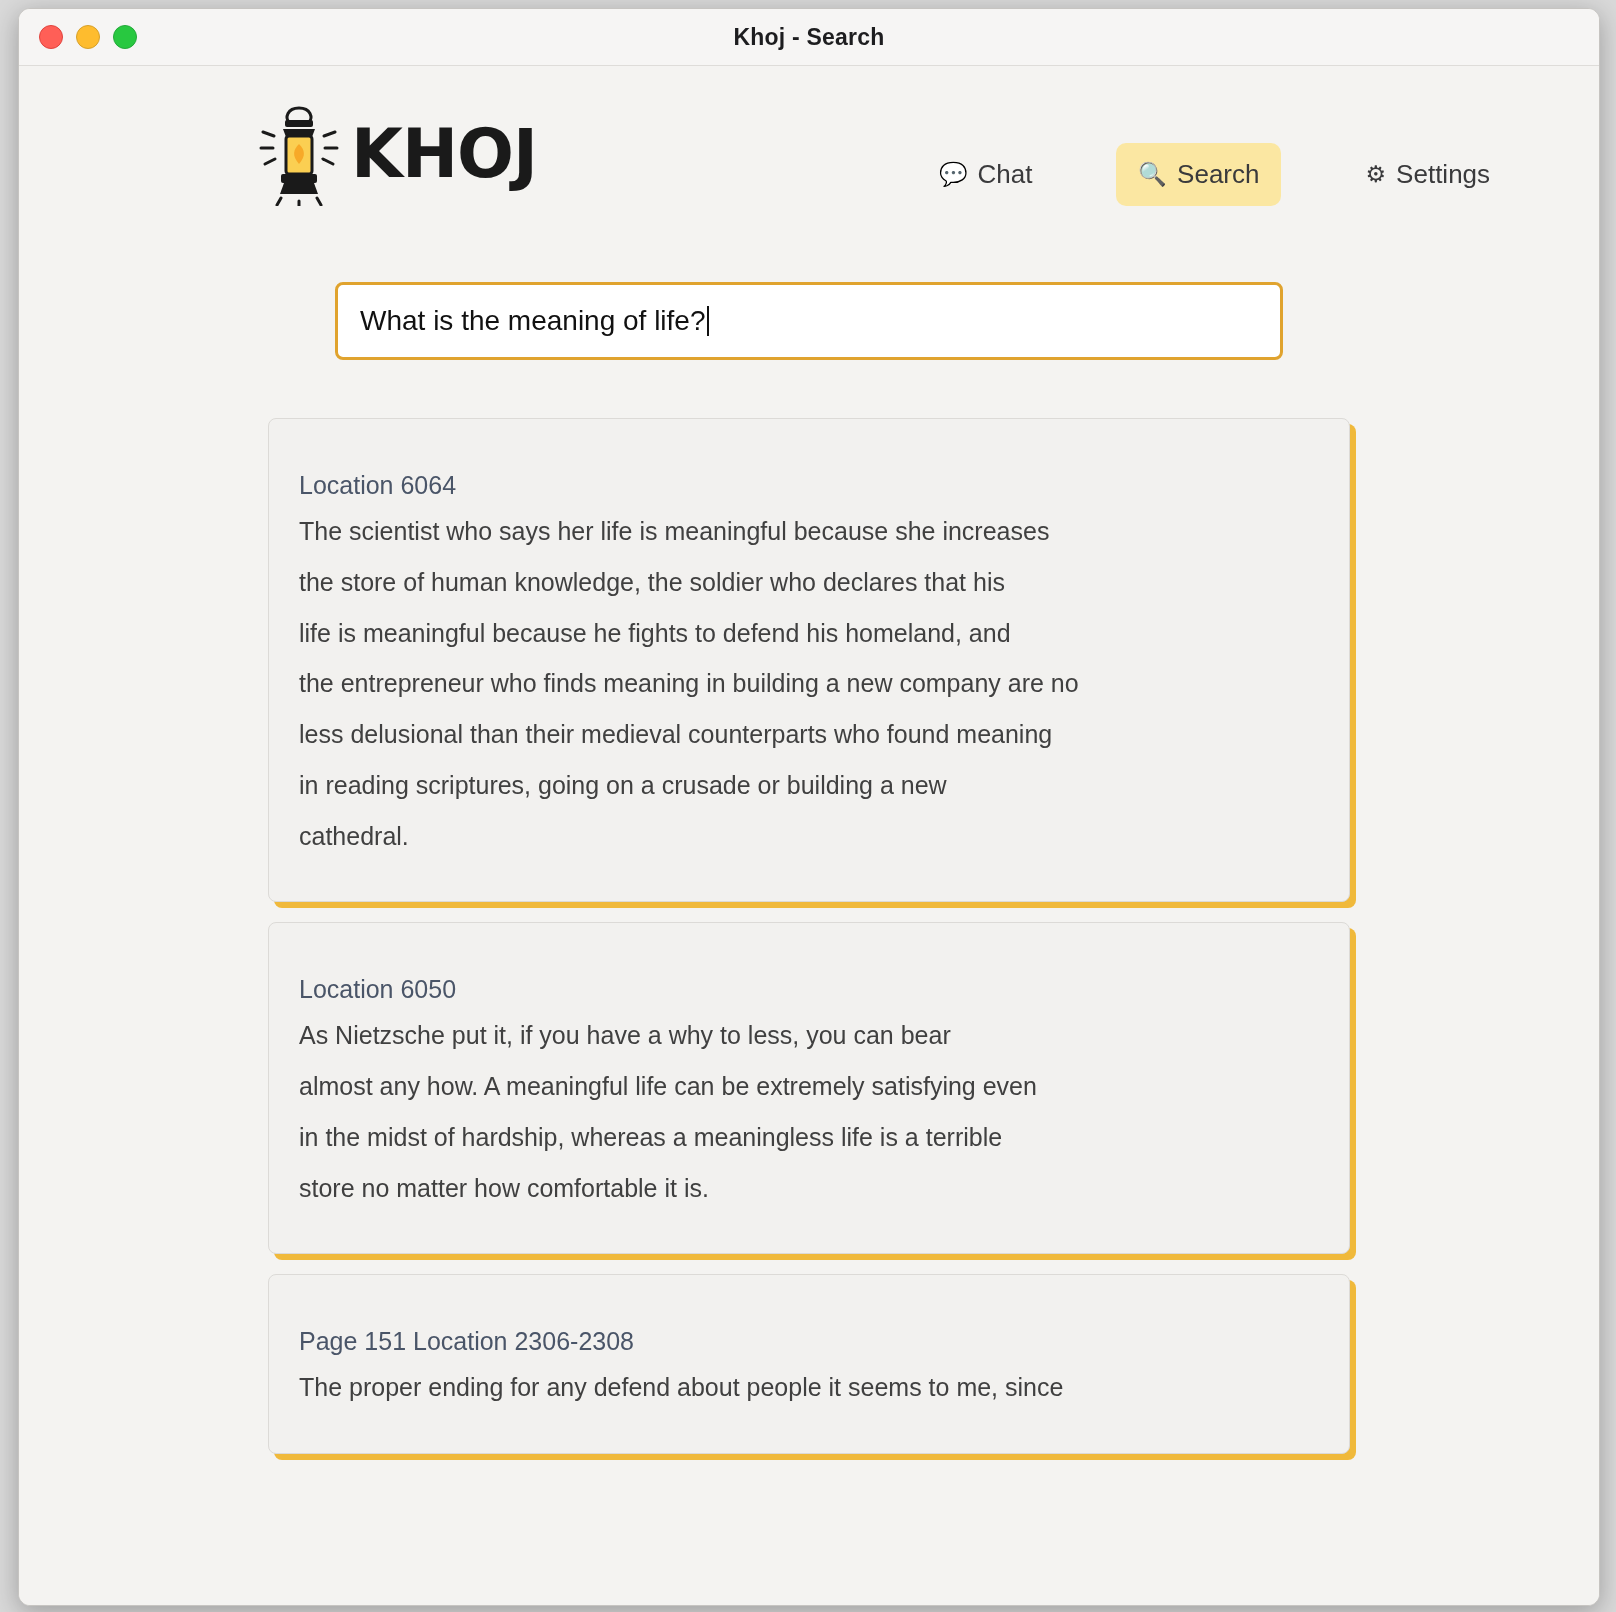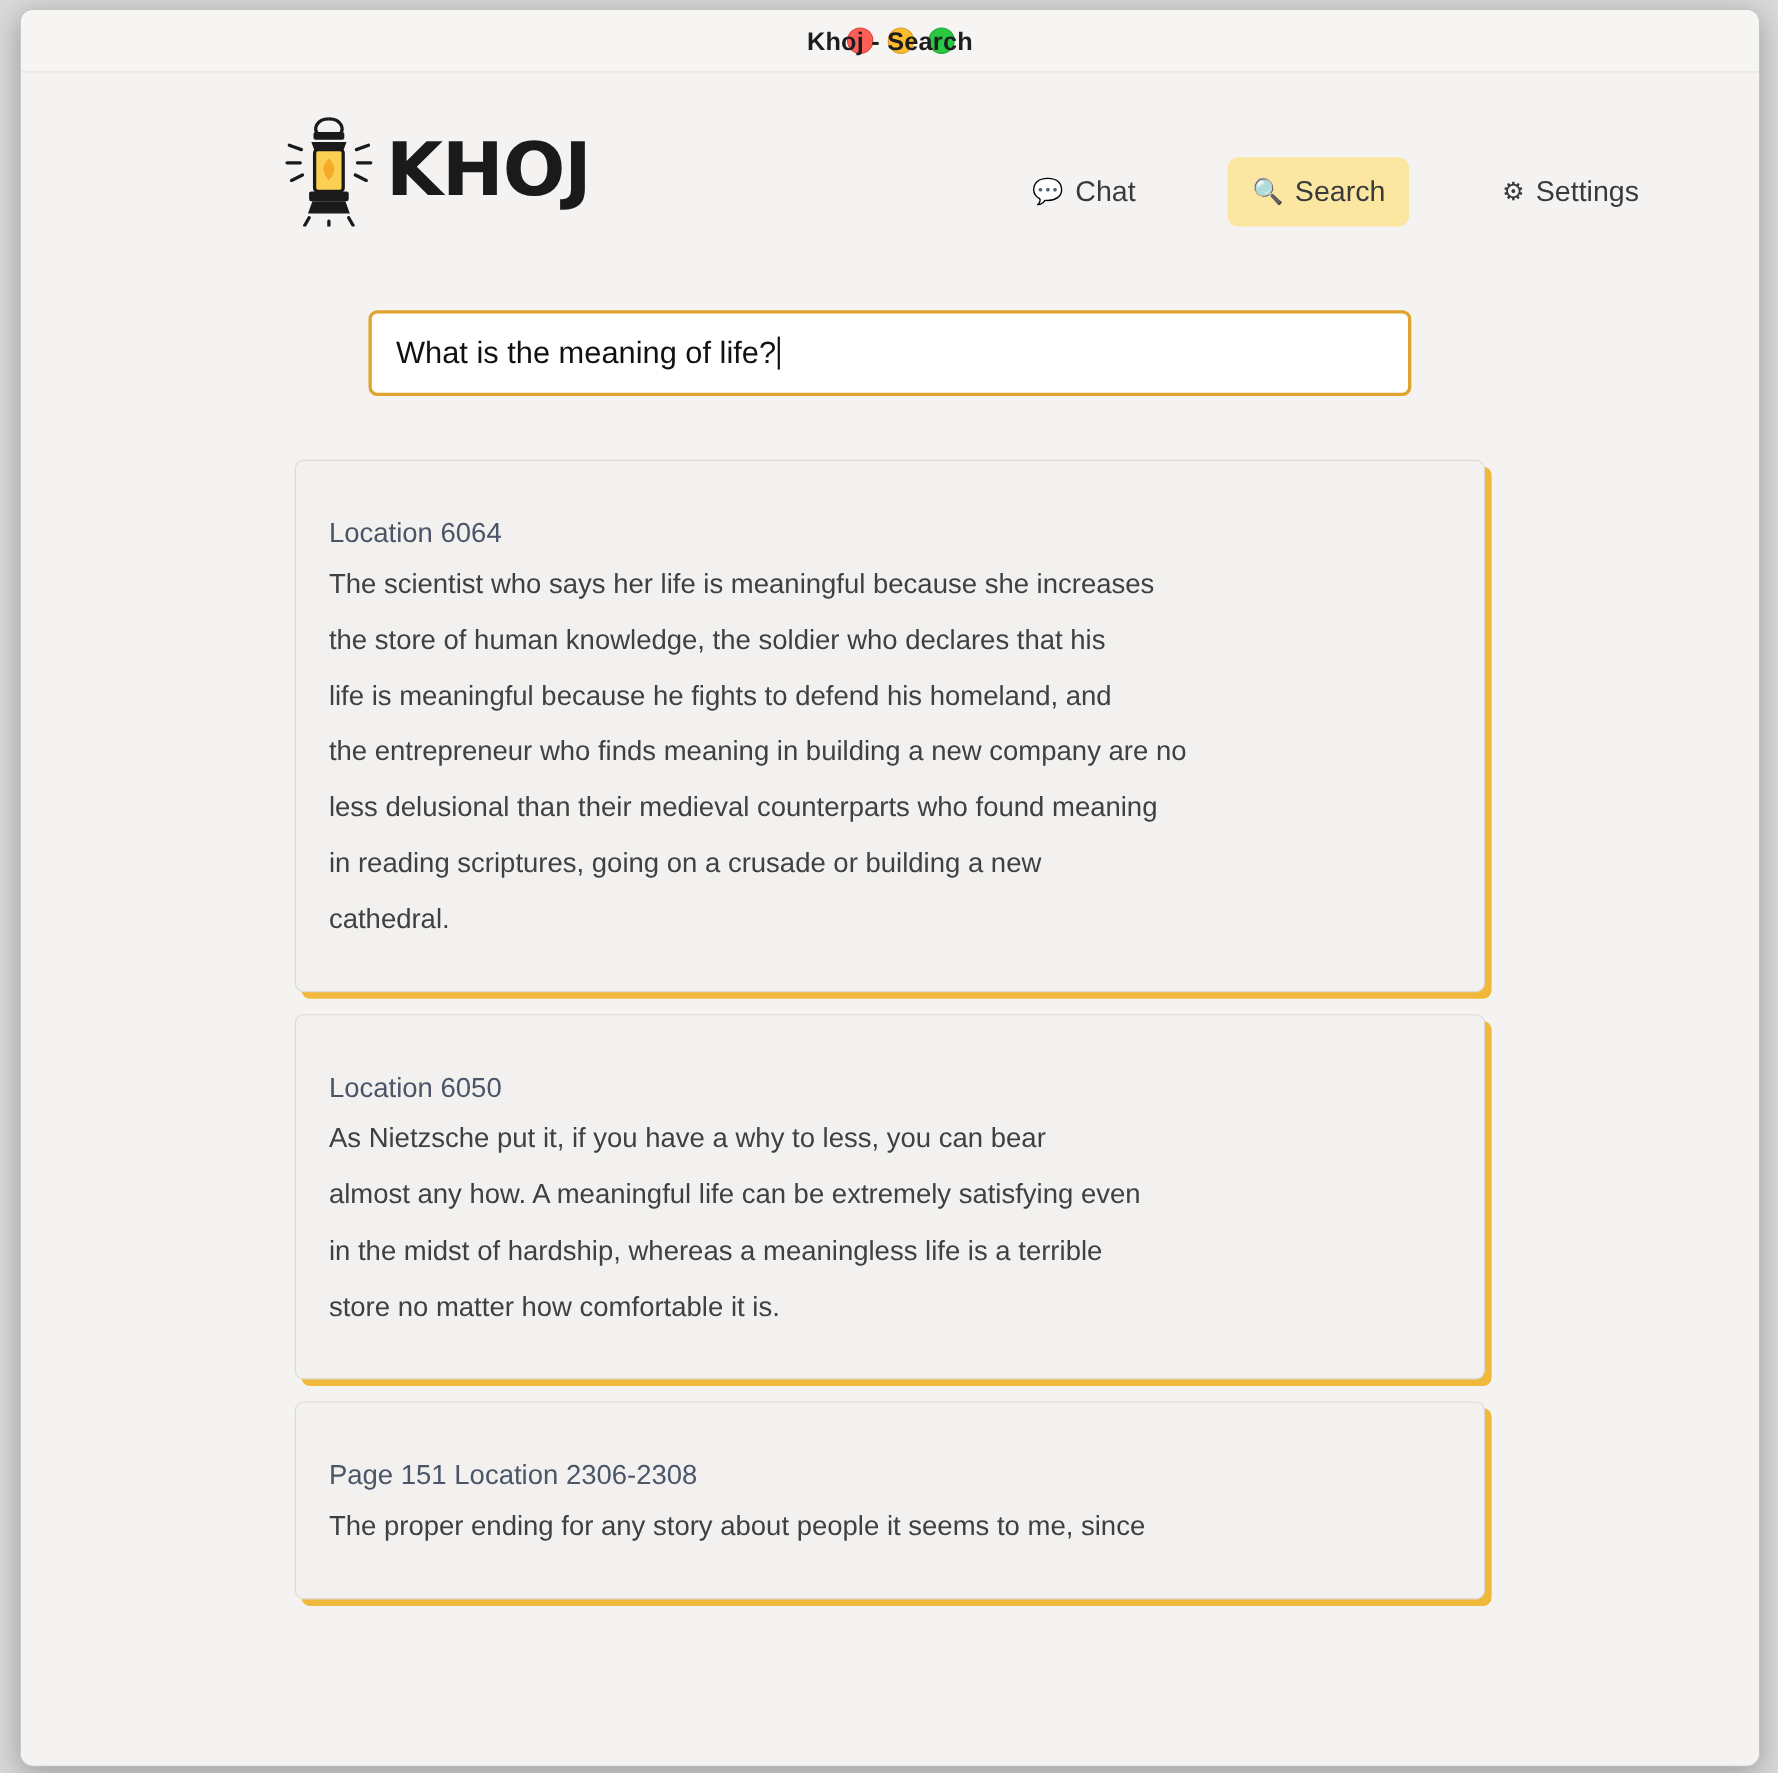--- a/index.html
+++ b/index.html
@@ -34,7 +34,6 @@
     border-bottom: 1px solid #dedcd9;
     display: flex;
     align-items: center;
-    justify-content: center;
   }
   .traffic {
     display: flex;

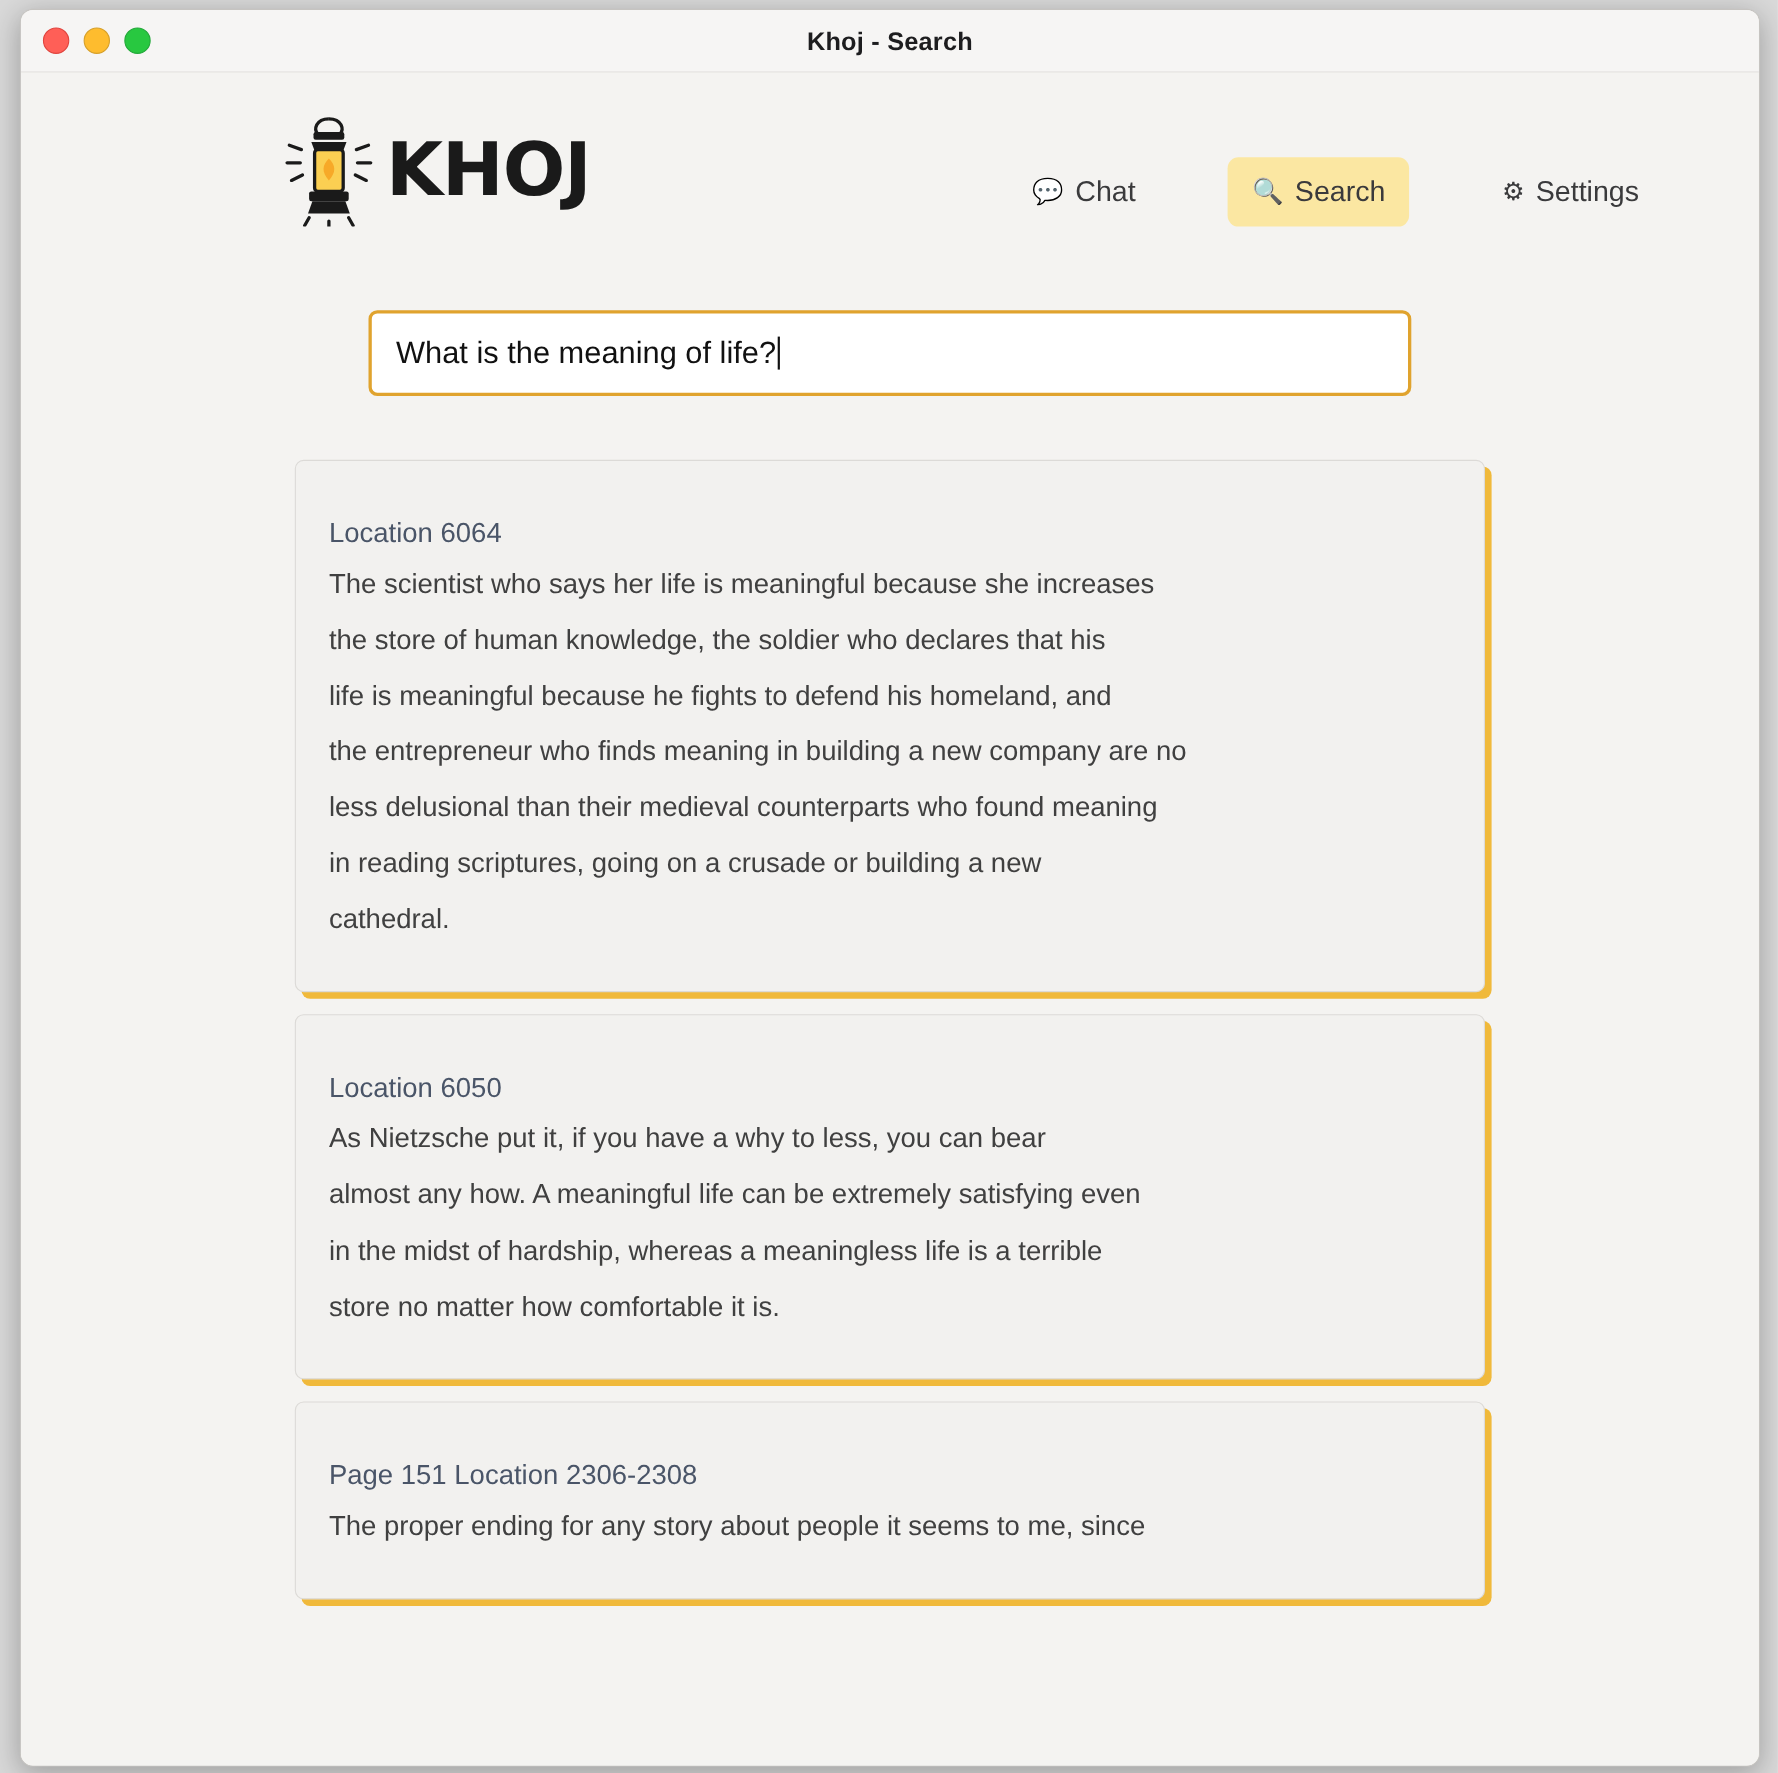--- a/index.html
+++ b/index.html
@@ -267,7 +267,7 @@
 
       <div class="result-card">
         <div class="result-title">Page 151 Location 2306-2308</div>
-        <p class="result-line">The proper ending for any story about people it seems to me, since</p>
+        <p class="result-line">The proper ending for any defend about people it seems to me, since</p>
       </div>
 
     </div>

